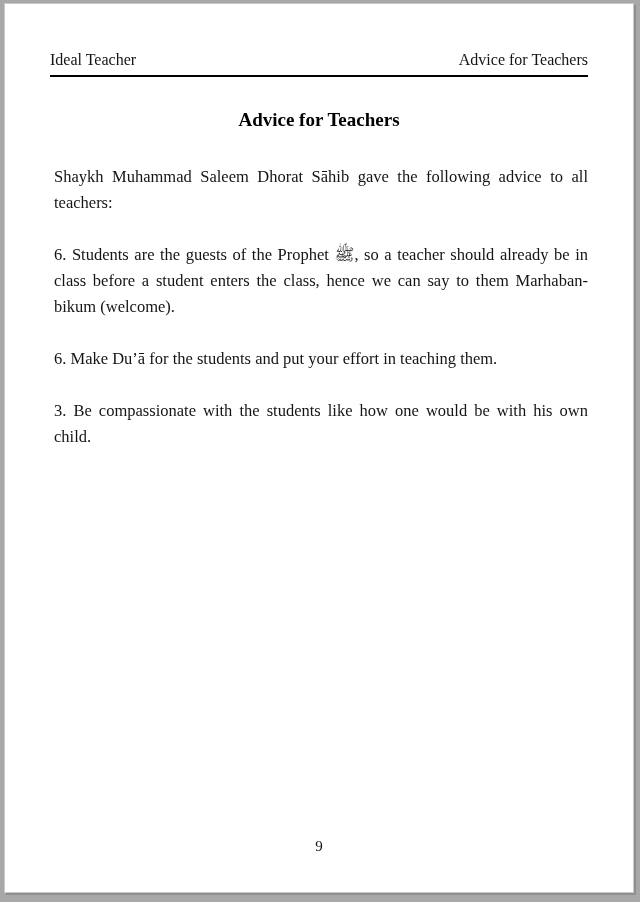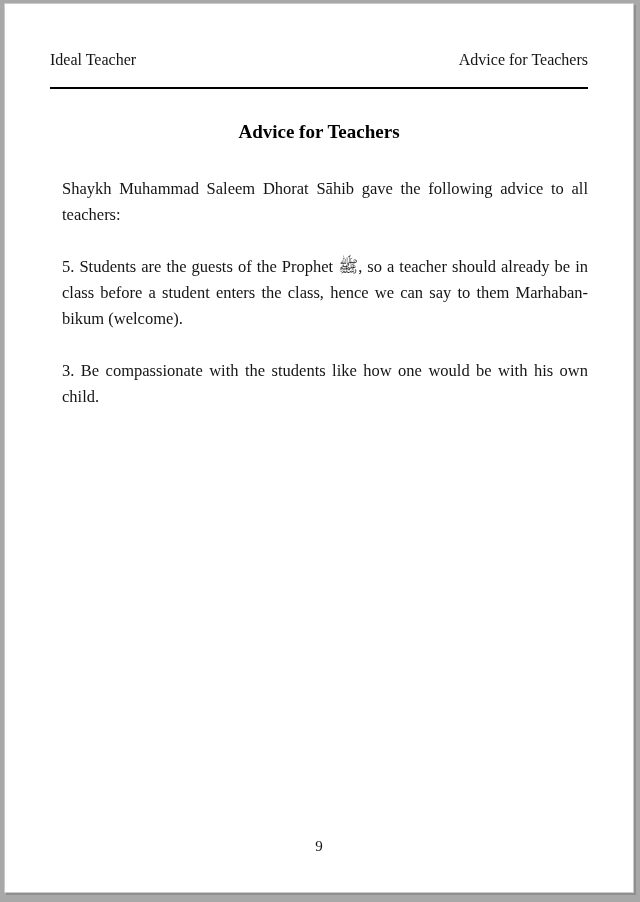--- a/index.html
+++ b/index.html
@@ -35,7 +35,7 @@
     font-size: 16px;
     line-height: 20px;
     border-bottom: 2px solid #000000;
-    padding-bottom: 17px;
+    padding-bottom: 5px;
   }
   .chapter-title {
     margin: 31px 0 0 0;

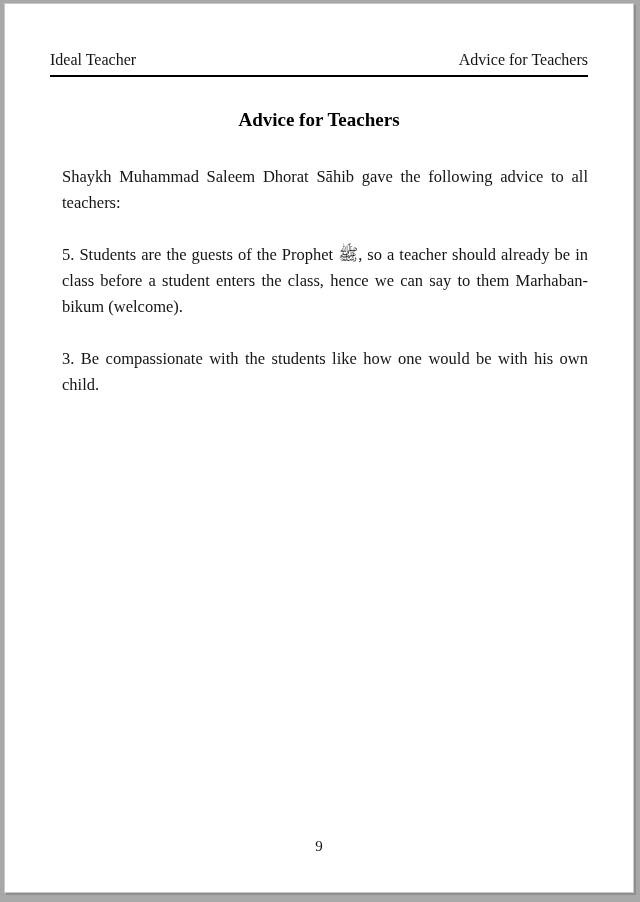--- a/index.html
+++ b/index.html
@@ -46,7 +46,7 @@
     color: #000000;
   }
   .body-text p {
-    margin: 26px 0 0 12px;
+    margin: 26px 0 0 4px;
     font-size: 16.5px;
     line-height: 26px;
     text-align: justify;

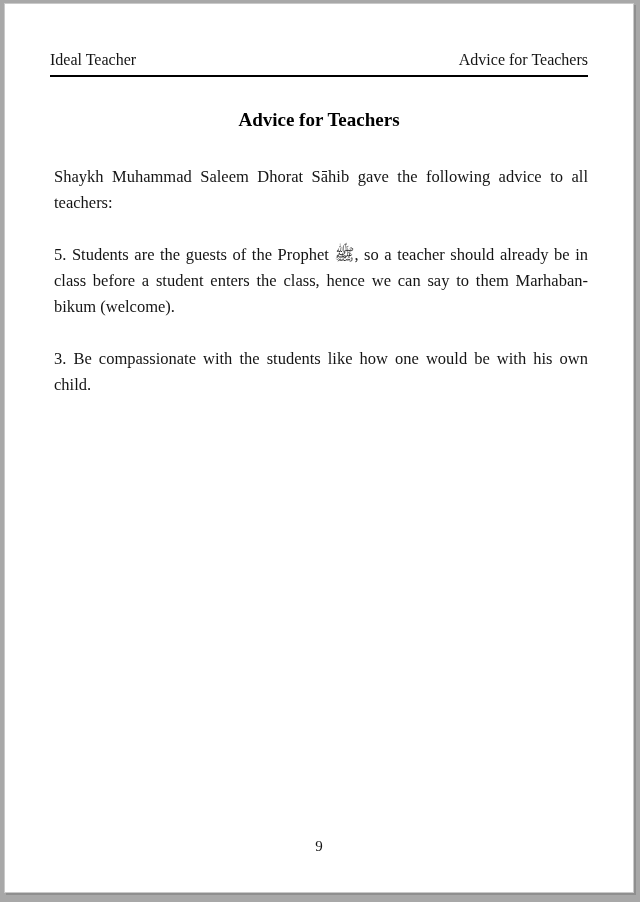--- a/index.html
+++ b/index.html
@@ -81,7 +81,7 @@
 
     <div class="body-text">
       <p class="intro">Shaykh Muhammad Saleem Dhorat Sāhib gave the following advice to all teachers:</p>
-      <p>5. Students are the guests of the Prophet ﷺ, so a teacher should already be in class before a student enters the class, hence we can say to them Marhaban-bikum (welcome).</p>
+      <p>6. Students are the guests of the Prophet ﷺ, so a teacher should already be in class before a student enters the class, hence we can say to them Marhaban-bikum (welcome).</p>
       <p>3. Be compassionate with the students like how one would be with his own child.</p>
     </div>
 

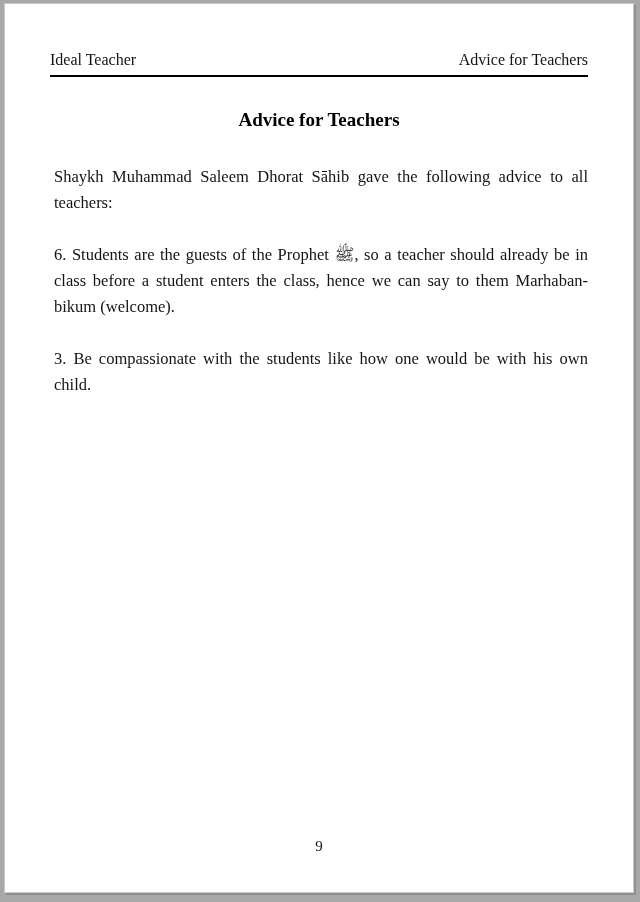--- a/index.html
+++ b/index.html
@@ -82,6 +82,7 @@
     <div class="body-text">
       <p class="intro">Shaykh Muhammad Saleem Dhorat Sāhib gave the following advice to all teachers:</p>
       <p>6. Students are the guests of the Prophet ﷺ, so a teacher should already be in class before a student enters the class, hence we can say to them Marhaban-bikum (welcome).</p>
+      <p>6. Make Du’ā for the students and put your effort in teaching them.</p>
       <p>3. Be compassionate with the students like how one would be with his own child.</p>
     </div>
 

